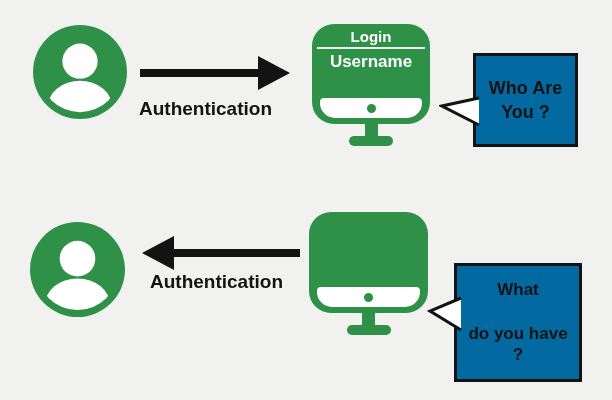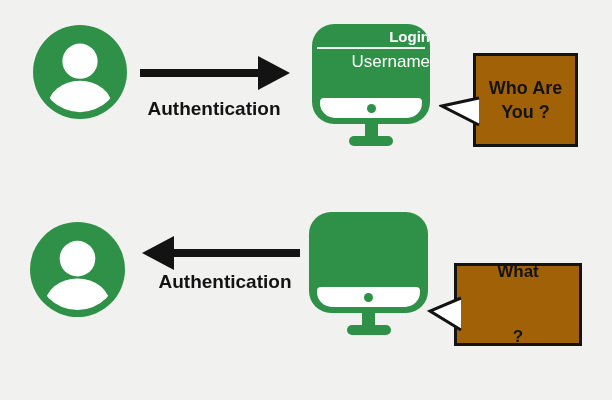--- a/index.html
+++ b/index.html
@@ -43,7 +43,7 @@
   .monitor-screen {
     position: relative; width: 118px; height: 100px;
     background: var(--green); border-radius: 22px;
-    color: #ffffff; text-align: right; overflow: hidden;
+    color: #ffffff; text-align: center; overflow: hidden;
   }
   .m-title { font-size: 15px; font-weight: 700; padding-top: 4px; line-height: 1.2; }
   .m-divider { height: 2px; background: rgba(255,255,255,0.92); margin: 1px 5px 2px 5px; }

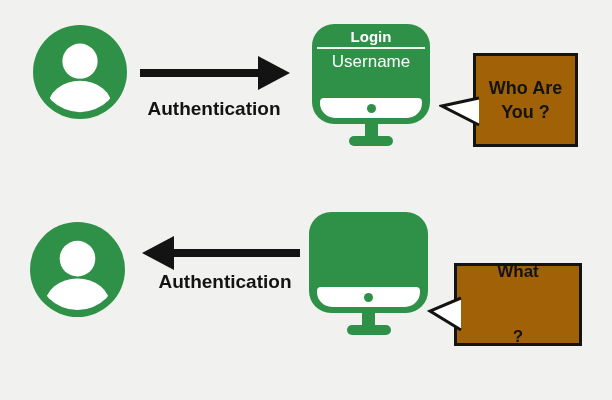--- a/index.html
+++ b/index.html
@@ -47,7 +47,7 @@
   }
   .m-title { font-size: 15px; font-weight: 700; padding-top: 4px; line-height: 1.2; }
   .m-divider { height: 2px; background: rgba(255,255,255,0.92); margin: 1px 5px 2px 5px; }
-  .m-field { font-size: 17px; font-weight: 400; line-height: 1.32; }
+  .m-field { font-size: 17px; font-weight: 700; line-height: 1.32; }
   .m-band {
     position: absolute; left: 8px; right: 8px; bottom: 6px; height: 20px;
     background: #ffffff; border-radius: 4px 4px 15px 15px;

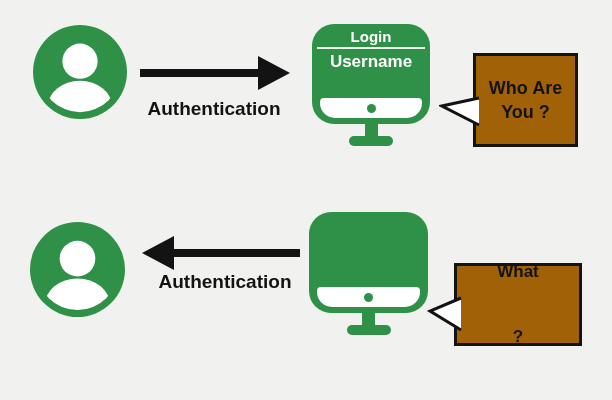--- a/index.html
+++ b/index.html
@@ -58,7 +58,7 @@
   .m-base  { width: 44px; height: 10px; background: var(--green); border-radius: 5px; margin: -2px auto 0 auto; }
   
   .bubble {
-    position: absolute; background: #a16207; border: 3px solid var(--ink);
+    position: absolute; background: #0369a1; border: 3px solid var(--ink);
     display: flex; align-items: center; justify-content: center;
     text-align: center; font-size: 18px; font-weight: 700; color: var(--ink);
     line-height: 1.35;

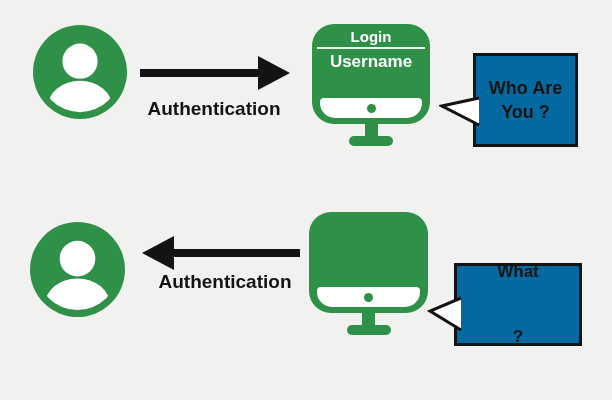--- a/index.html
+++ b/index.html
@@ -36,7 +36,7 @@
   
   .arrow-label {
     position: absolute; font-size: 19px; font-weight: 700;
-    letter-spacing: 0px; color: var(--ink); text-align: center;
+    letter-spacing: 0px; color: var(--ink); text-align: left;
   }
   
   .monitor { position: absolute; }

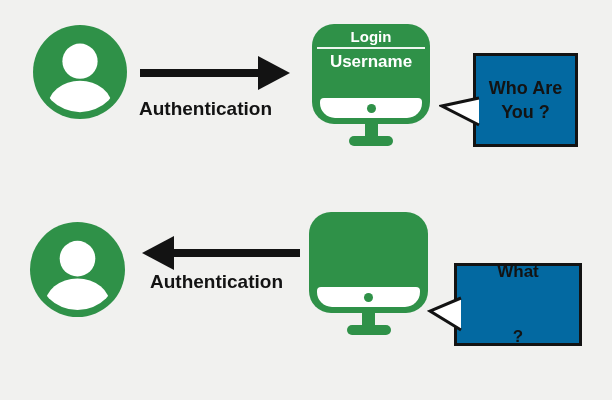--- a/index.html
+++ b/index.html
@@ -143,7 +143,7 @@
     <div class="m-base"></div>
   </div>
 
-  <div class="bubble" style="left:454px; top:263px; width:128px; height:83px; font-size:17px; line-height:1.28;">
+  <div class="bubble" style="left:454px; top:263px; width:128px; height:119px; font-size:17px; line-height:1.28;">
     <svg class="tail" style="left:-30px; top:28px;" width="37" height="40" viewBox="0 0 37 40">
       <path d="M 34 4 L 3 17 L 34 36" fill="#ffffff" stroke="var(--ink)" stroke-width="3"></path>
     </svg>

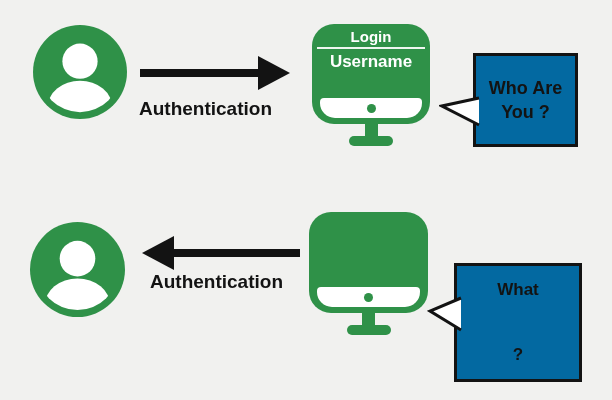--- a/index.html
+++ b/index.html
@@ -150,7 +150,7 @@
     <div>
       <span>What</span><br>
       <br>
-      <br>
+      <span>do you have</span><br>
       <span>?</span>
     </div>
   </div>

